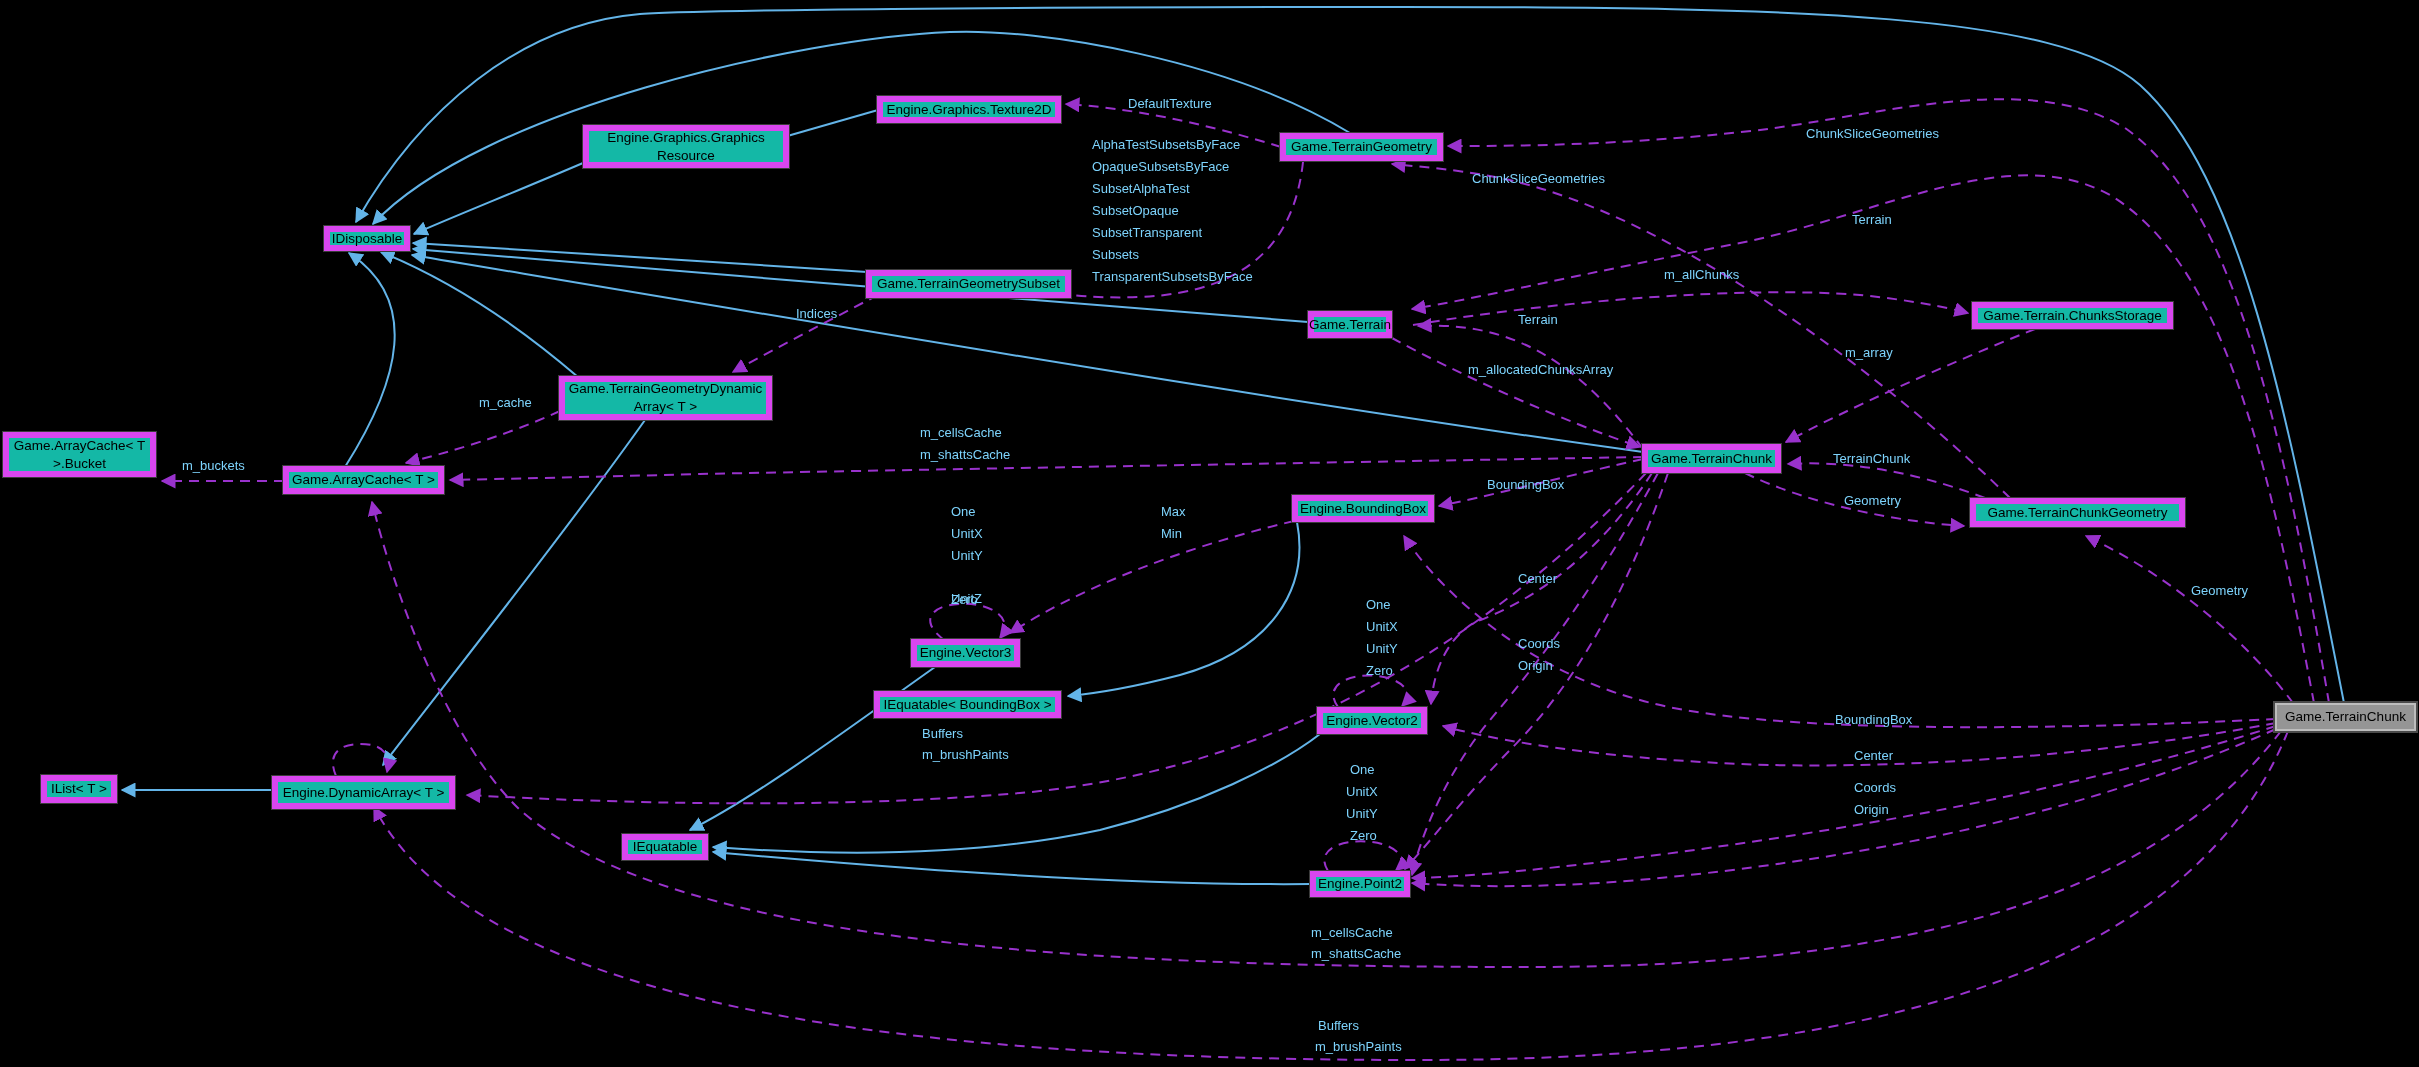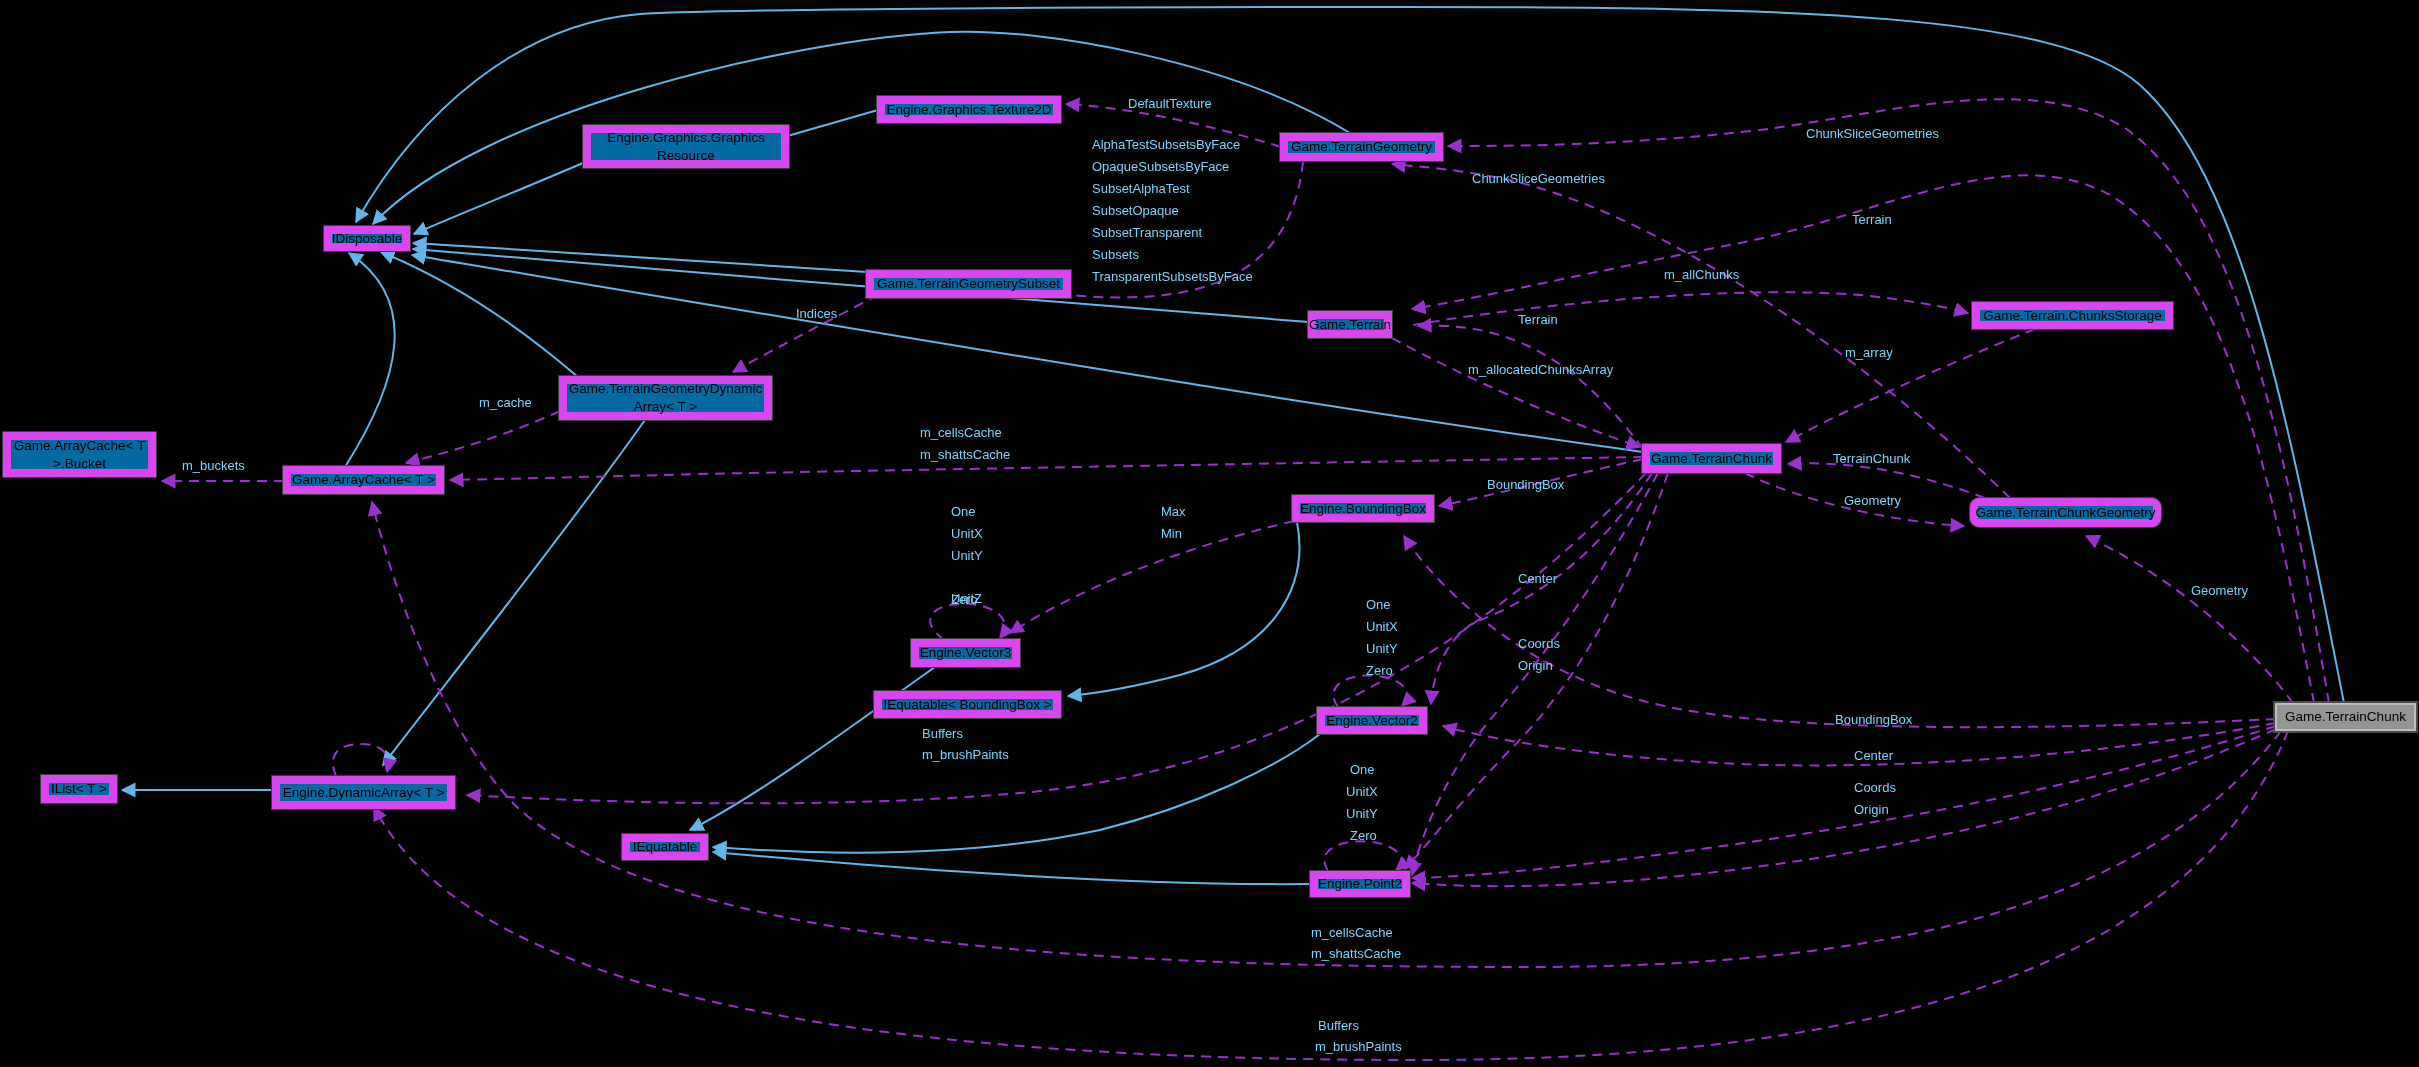--- a/index.html
+++ b/index.html
@@ -9,7 +9,7 @@
   .edge-inh{fill:none;stroke:#63b4e8;stroke-width:2;}
   .edge-use{fill:none;stroke:#9932cc;stroke-width:2;stroke-dasharray:10 7;}
   .node{position:absolute;display:flex;align-items:center;justify-content:center;
-        text-align:center;background:#0369a1;border:8px solid #d946ef;box-sizing:border-box;
+        text-align:center;background:#14b8a6;border:6px solid #d946ef;box-sizing:border-box;
         color:#000;font-size:13.5px;line-height:18px;white-space:pre-line;cursor:pointer;
         box-shadow:0 0 0 1px #3c3c3c;}
   .node.selected{background:#959595;border:2px solid #bdbdbd;box-shadow:0 0 0 2px #4a4a4a;}

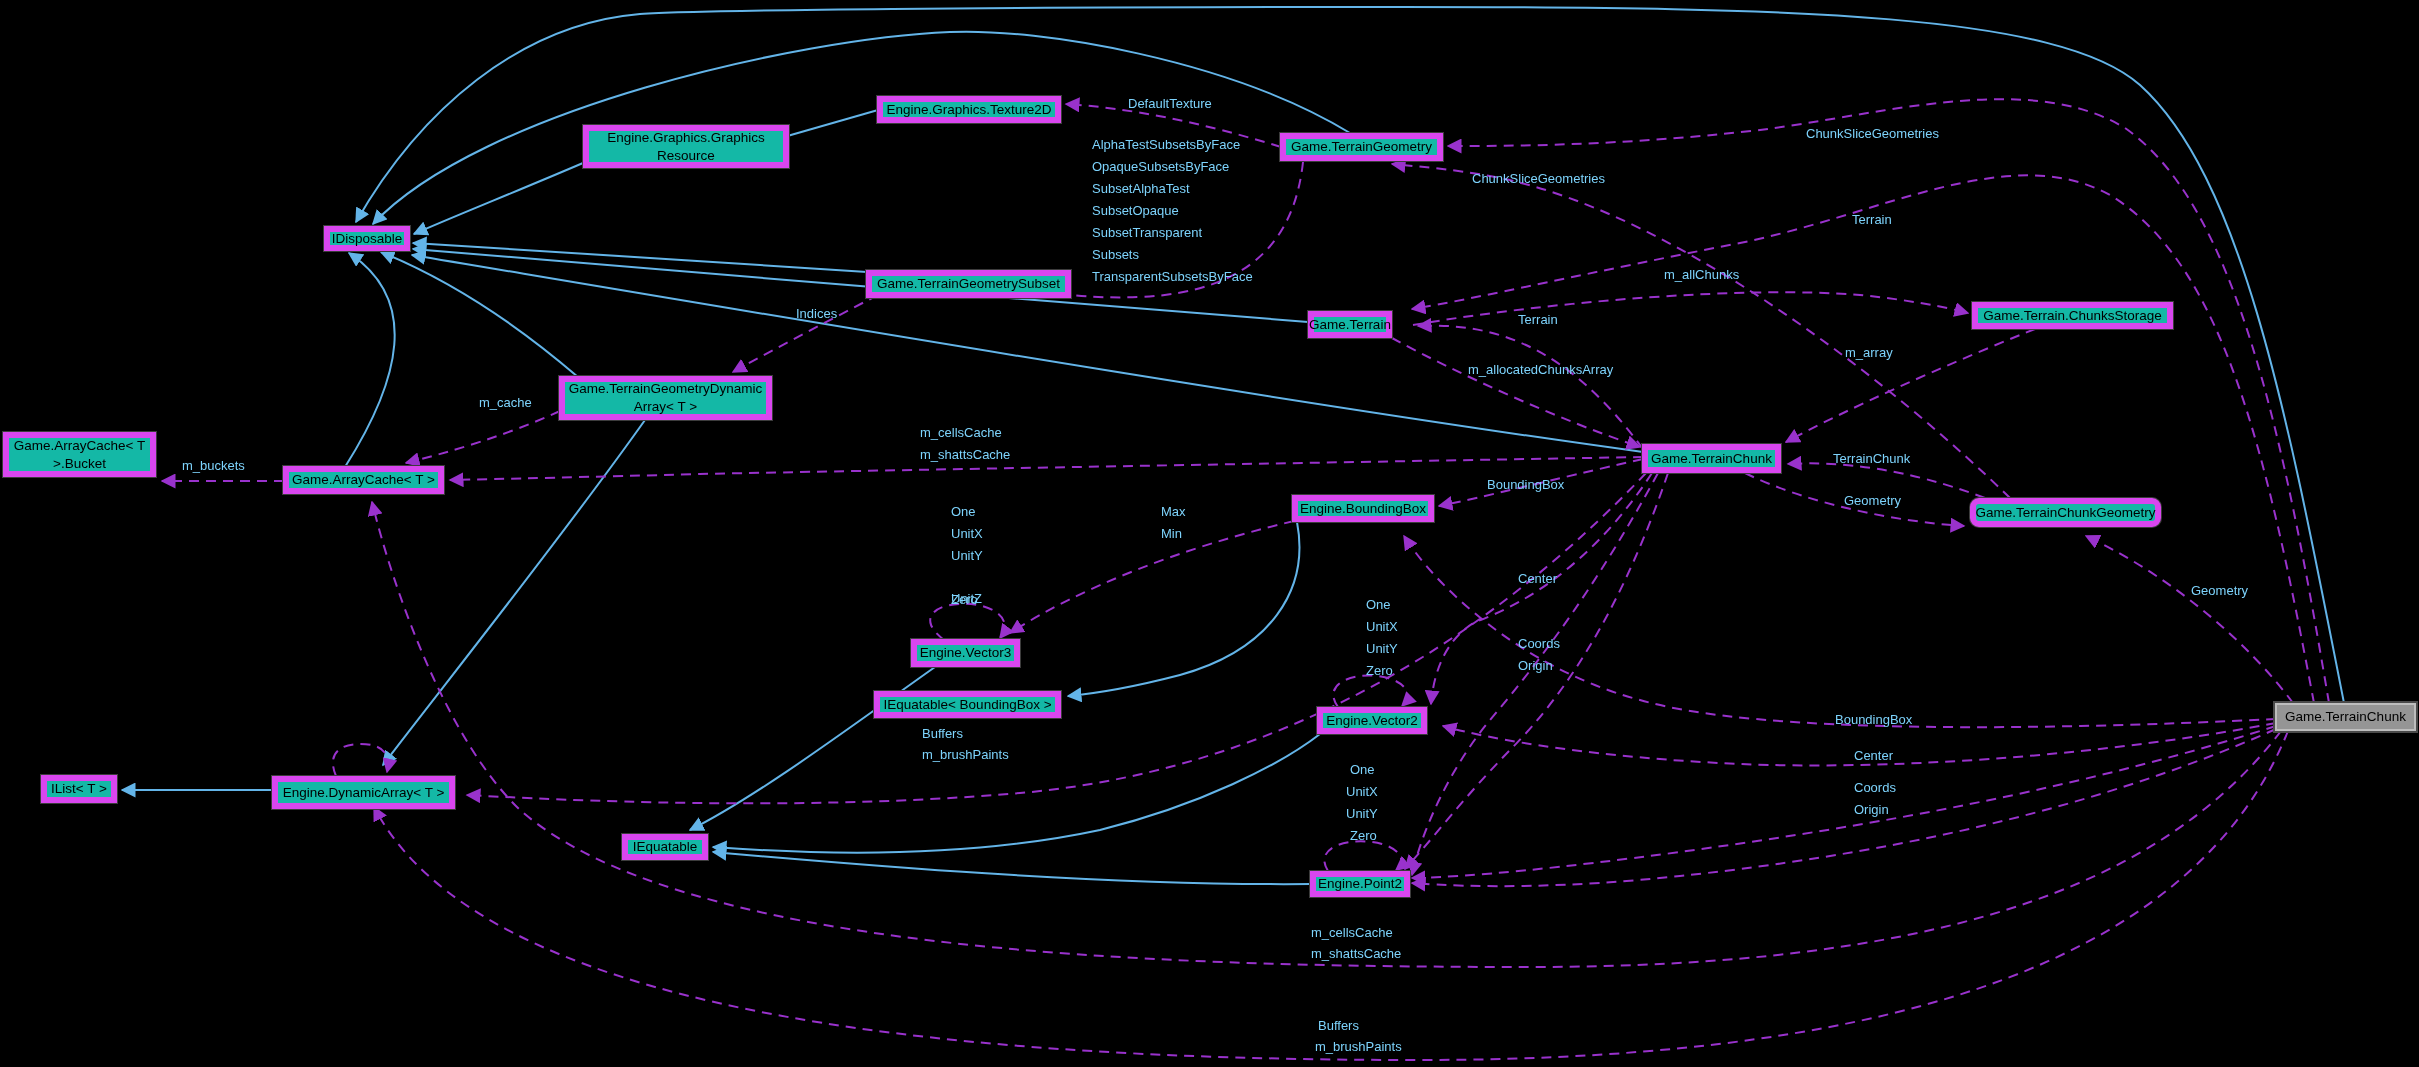--- a/index.html
+++ b/index.html
@@ -94,7 +94,7 @@
     <div class="node" style="left: 283px; top: 466px; width: 161px; height: 28px;">Game.ArrayCache&lt; T &gt;</div>
     <div class="node" style="left: 1642px; top: 444px; width: 139px; height: 29px;">Game.TerrainChunk</div>
     <div class="node" style="left: 1292px; top: 495px; width: 142px; height: 27px;">Engine.BoundingBox</div>
-    <div class="node" style="left: 1970px; top: 498px; width: 191px; height: 29px; border-radius: 9px;">Game.TerrainChunkGeometry</div>
+    <div class="node" style="left: 1970px; top: 498px; width: 215px; height: 29px;">Game.TerrainChunkGeometry</div>
     <div class="node" style="left: 911px; top: 639px; width: 109px; height: 28px;">Engine.Vector3</div>
     <div class="node" style="left: 874px; top: 691px; width: 187px; height: 27px;">IEquatable&lt; BoundingBox &gt;</div>
     <div class="node" style="left: 1317px; top: 707px; width: 110px; height: 27px;">Engine.Vector2</div>

